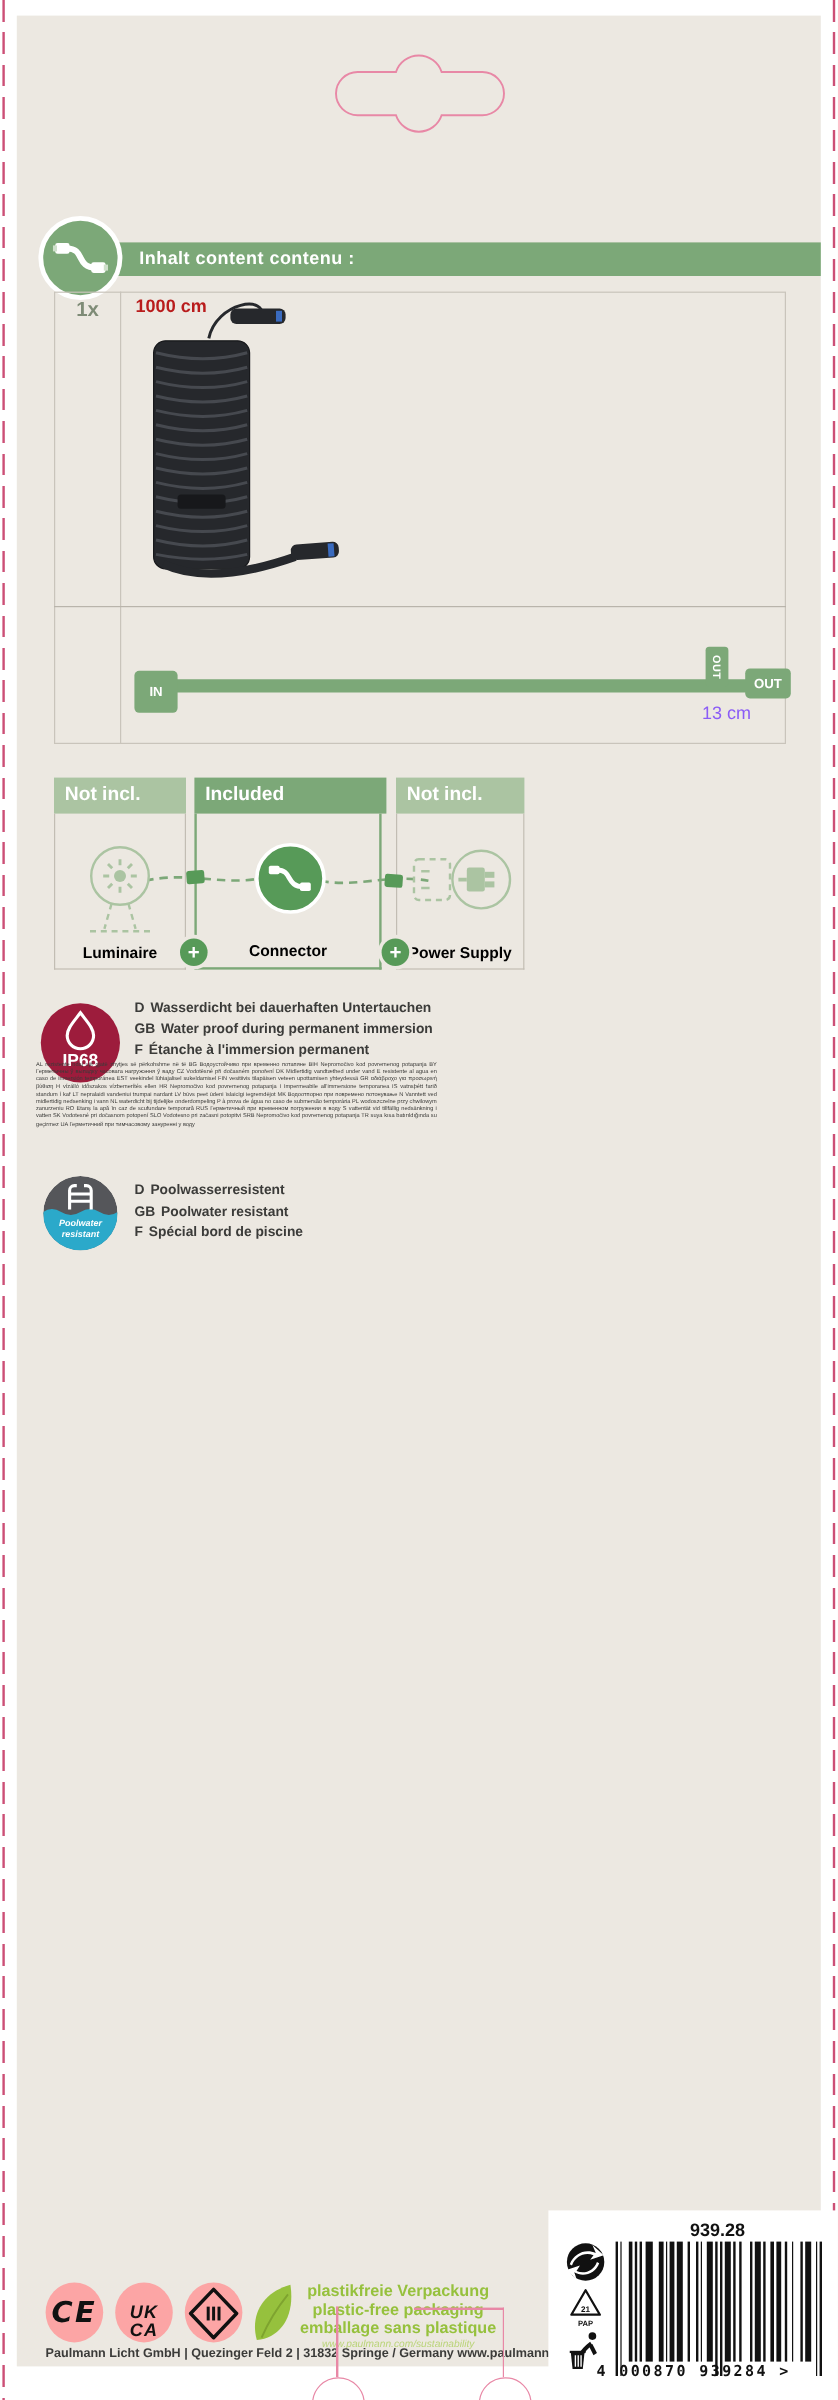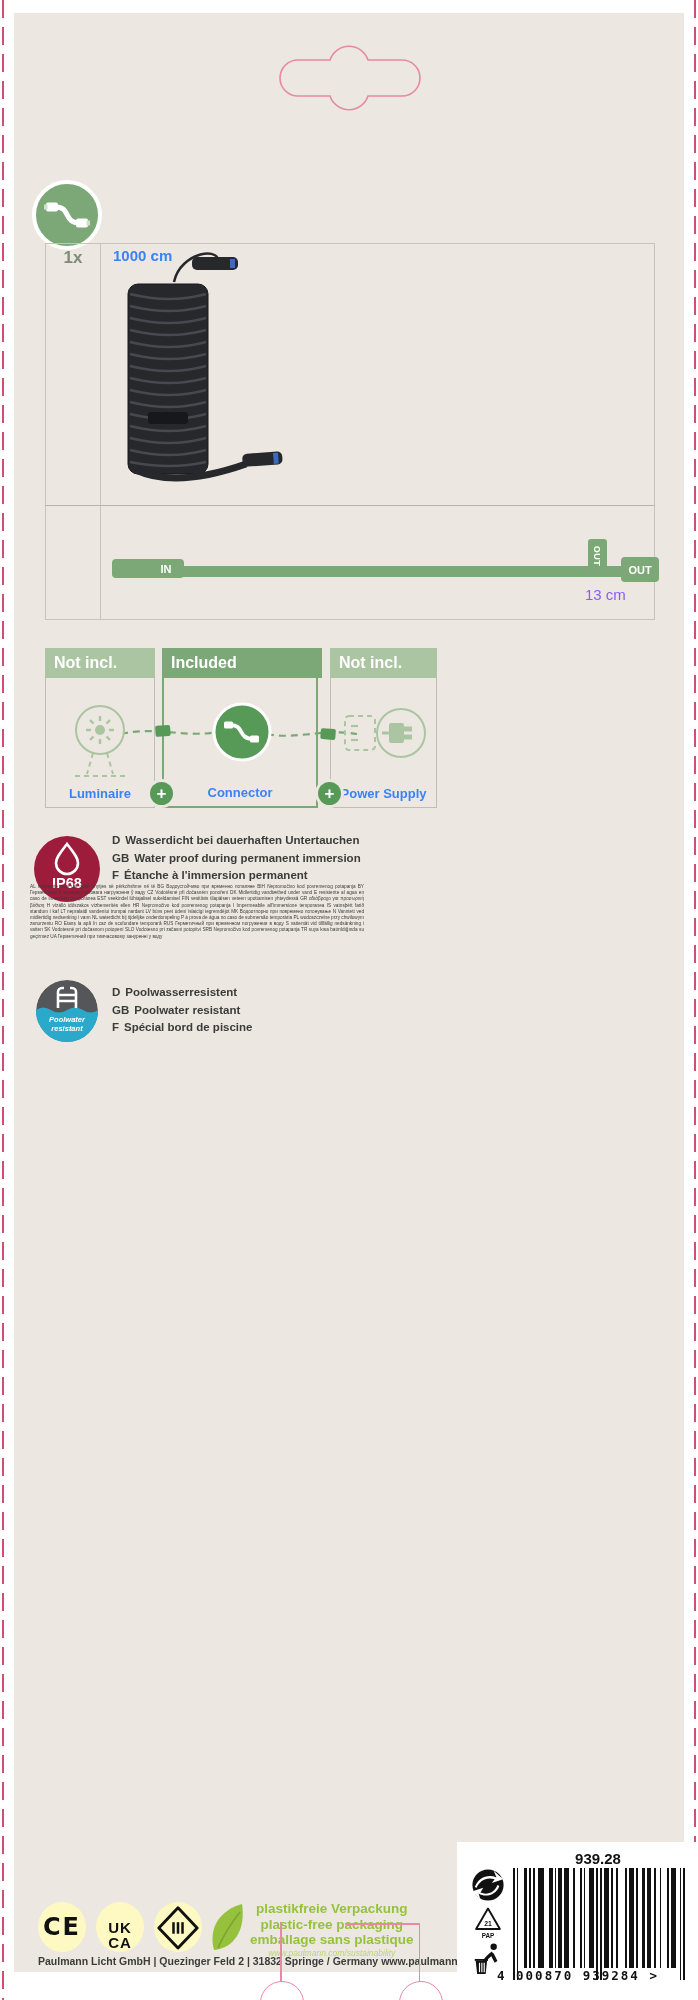--- a/index.html
+++ b/index.html
@@ -90,6 +90,9 @@
     <path d="M30 16 H62 A20 20 0 0 1 100 16 H134 A18 18 0 0 1 134 52 H100 A20 20 0 0 1 62 52 H30 A18 18 0 0 1 30 16 Z" fill="none" stroke="#e888a6" stroke-width="1.6"></path>
   </svg>
 
+  <div class="header-bar">
+    <span>Inhalt  content  contenu :</span>
+  </div>
   <div class="header-circle">
     <svg width="46" height="46" viewBox="0 0 46 46">
       <path d="M12 15 C27 15 19 31 36 31" fill="none" stroke="#fff" stroke-width="5"></path>

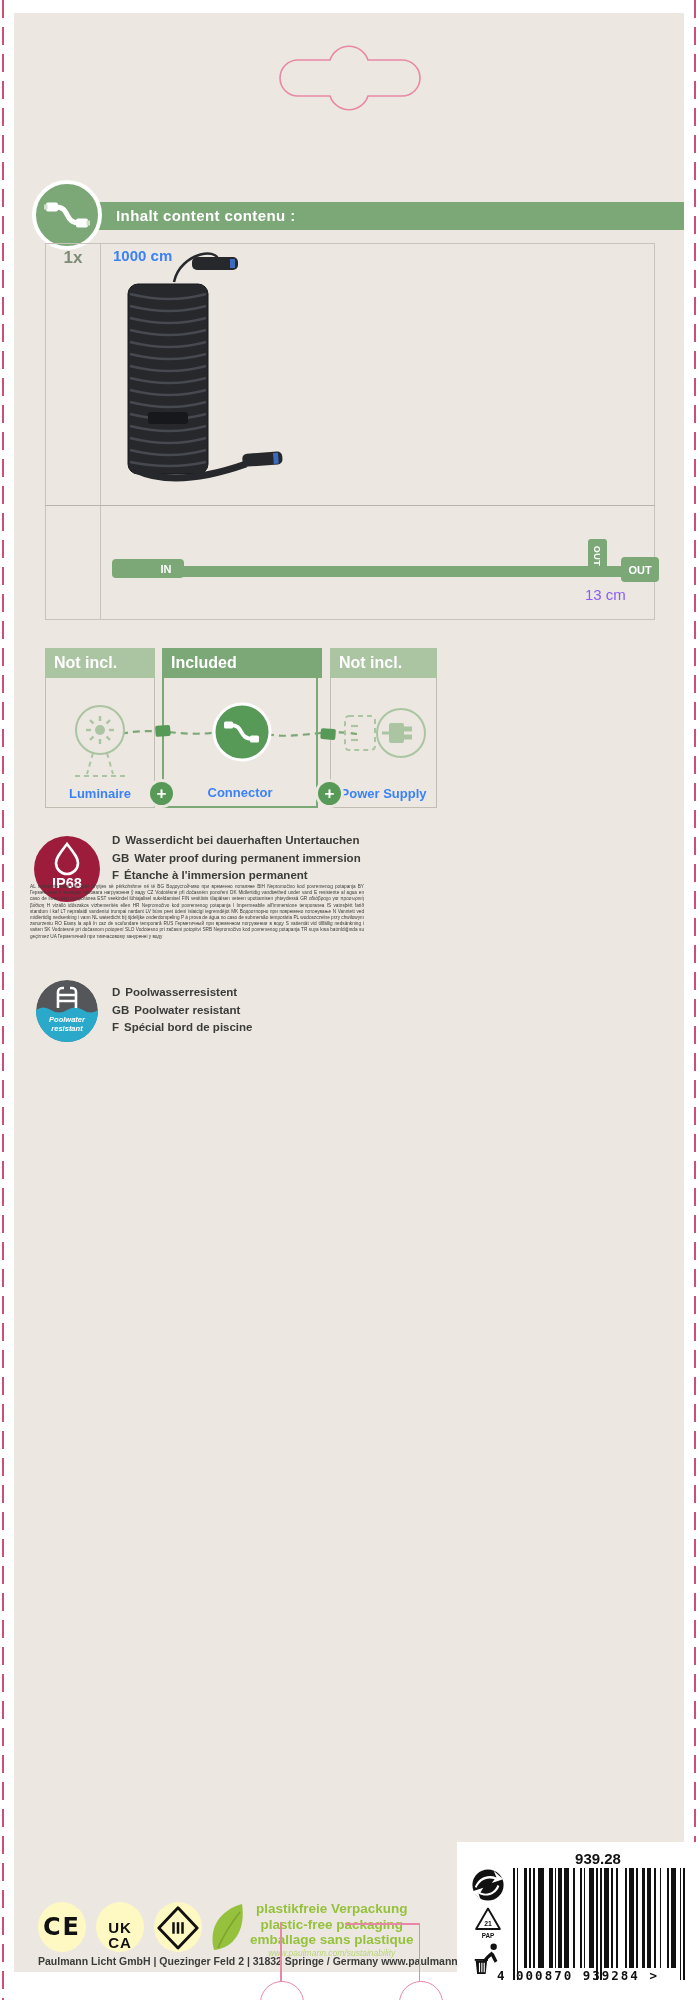--- a/index.html
+++ b/index.html
@@ -27,7 +27,7 @@
   .contents-vline{position:absolute;left:100px;top:243px;width:1px;height:377px;background:#c9c4bb;}
   .contents-hline{position:absolute;left:45px;top:505px;width:610px;height:1px;background:#b9b4ab;}
   .qty{position:absolute;left:45px;top:248px;width:56px;text-align:center;font-size:17px;font-weight:bold;color:#7e8b76;}
-  .len{position:absolute;left:113px;top:247px;font-size:15px;font-weight:bold;color:#3b82f6;}
+  .len{position:absolute;left:113px;top:247px;font-size:15px;font-weight:bold;color:#b91c1c;}
 
   
   .gbar{position:absolute;left:120px;top:566px;width:520px;height:11px;background:#7ca878;border-radius:2px;}

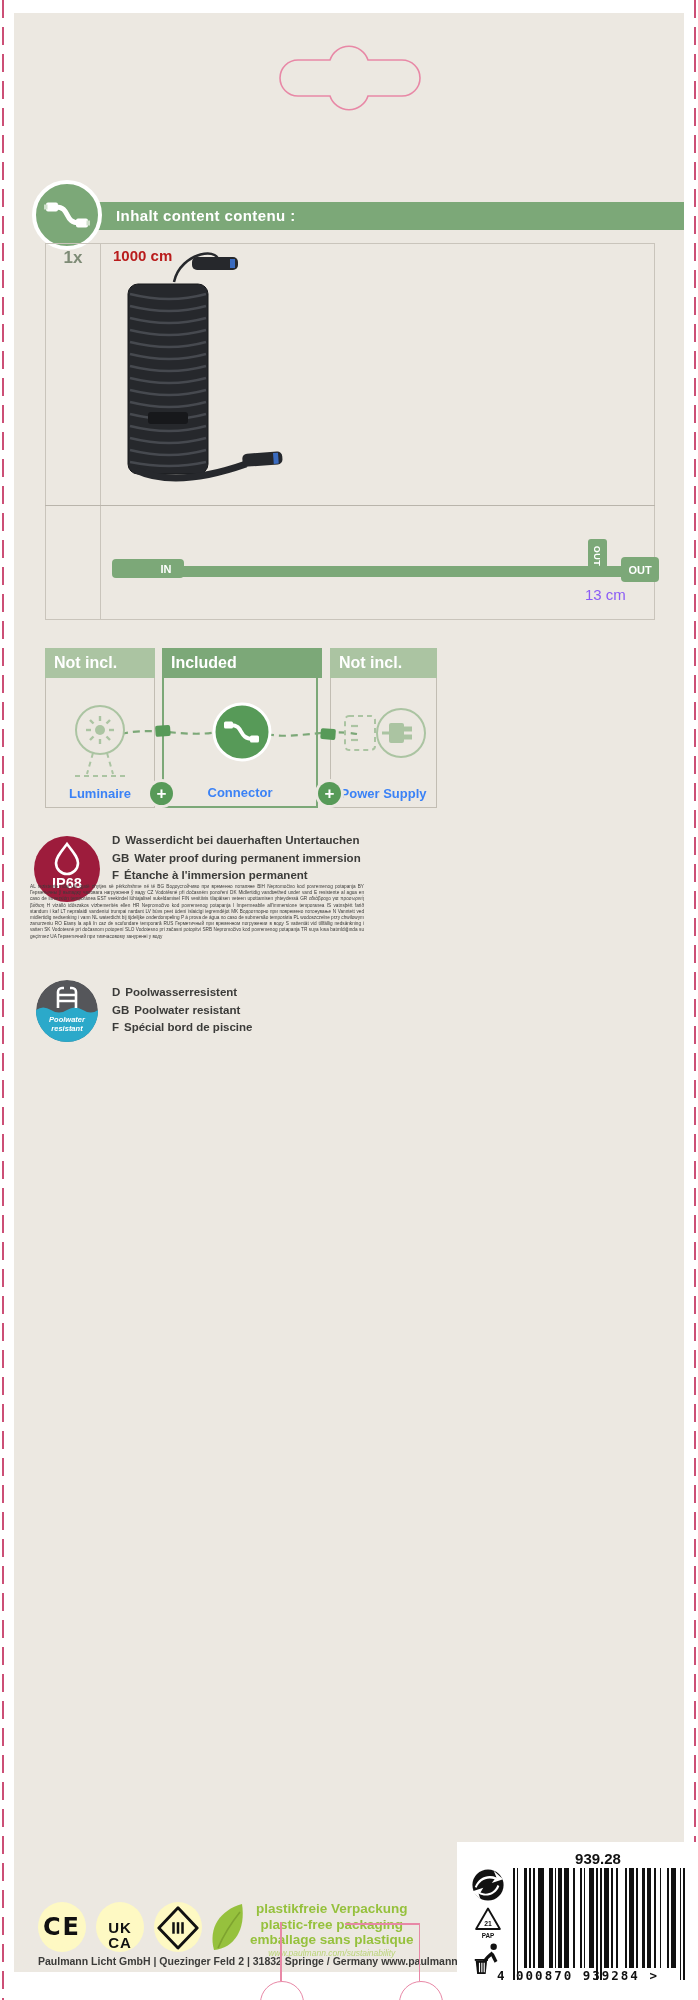--- a/index.html
+++ b/index.html
@@ -33,7 +33,7 @@
   .gbar{position:absolute;left:120px;top:566px;width:520px;height:11px;background:#7ca878;border-radius:2px;}
   .badge{position:absolute;background:#7ca878;color:#fff;font-weight:bold;border-radius:4px;
     display:flex;align-items:center;justify-content:center;}
-  .badge.in{left:112px;top:559px;width:36px;height:19px;font-size:11px;padding-left:36px;}
+  .badge.in{left:112px;top:559px;width:36px;height:35px;font-size:11px;}
   .badge.outend{left:621px;top:557px;width:38px;height:25px;font-size:11px;}
   .badge.outtab{left:588px;top:539px;width:19px;height:33px;font-size:9px;border-radius:3px;}
   .badge.outtab span{transform:rotate(90deg);letter-spacing:.5px;}

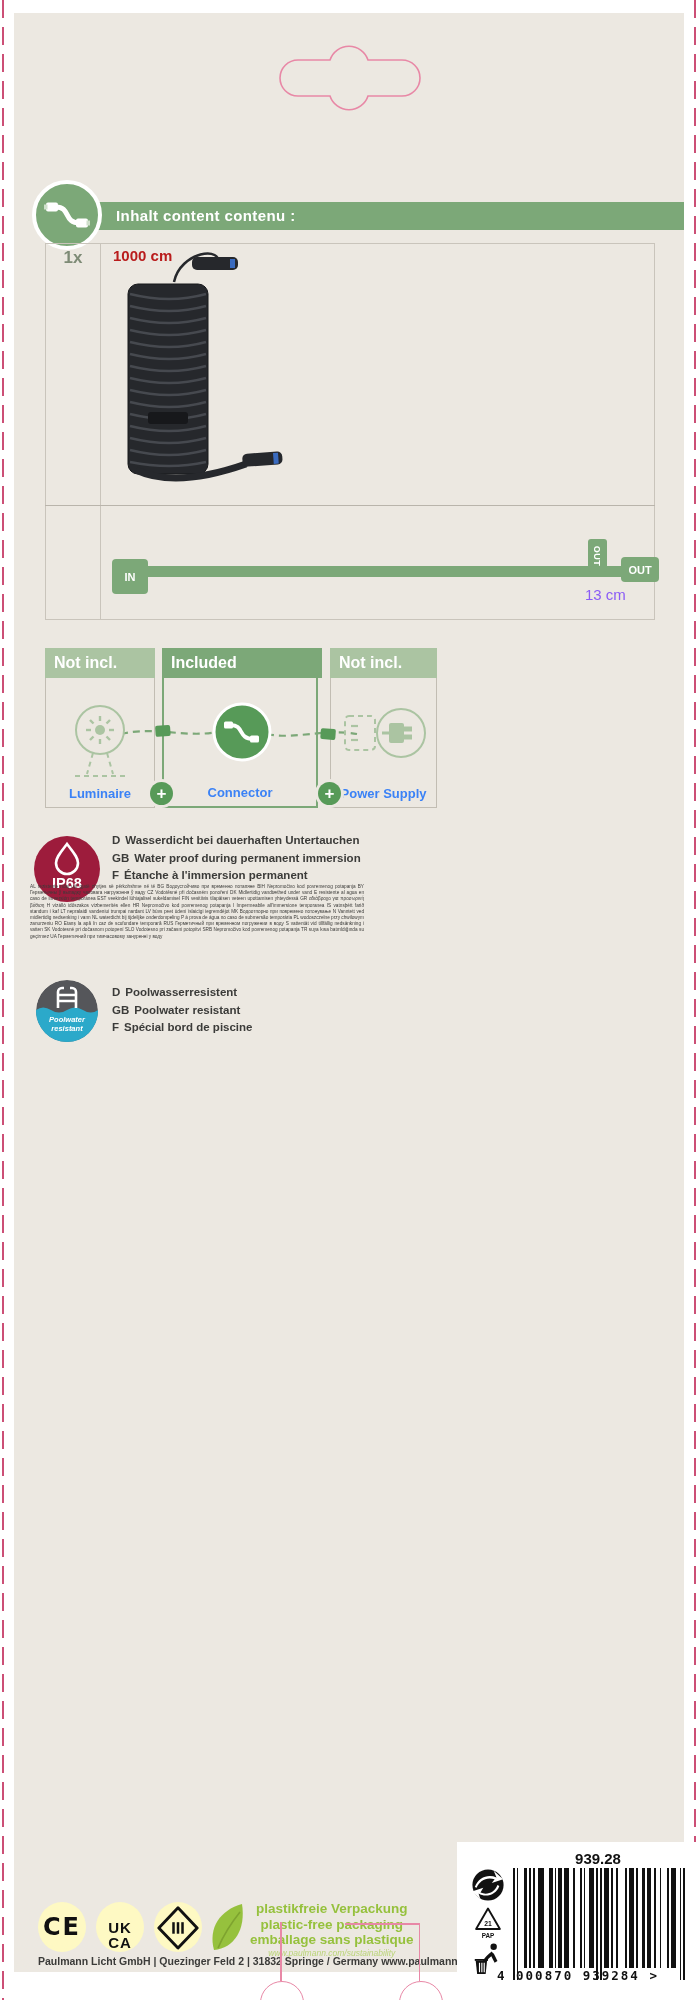--- a/index.html
+++ b/index.html
@@ -43,7 +43,7 @@
   .col-header{position:absolute;height:30px;color:#fff;font-weight:bold;font-size:16px;line-height:30px;
     padding-left:9px;box-sizing:border-box;}
   .col-body{position:absolute;top:678px;height:130px;box-sizing:border-box;}
-  .col-label{position:absolute;bottom:6px;left:0;right:0;text-align:center;font-size:13px;font-weight:600;color:#3b82f6;}
+  .col-label{position:absolute;bottom:6px;left:0;right:0;text-align:center;font-size:13px;font-weight:600;color:#000000;}
   .plus-circle{position:absolute;top:782px;width:23px;height:23px;border-radius:50%;background:#579a58;
     color:#fff;font-size:17px;font-weight:bold;display:flex;align-items:center;justify-content:center;
     box-shadow:0 0 0 3px #ece8e1;z-index:3;}

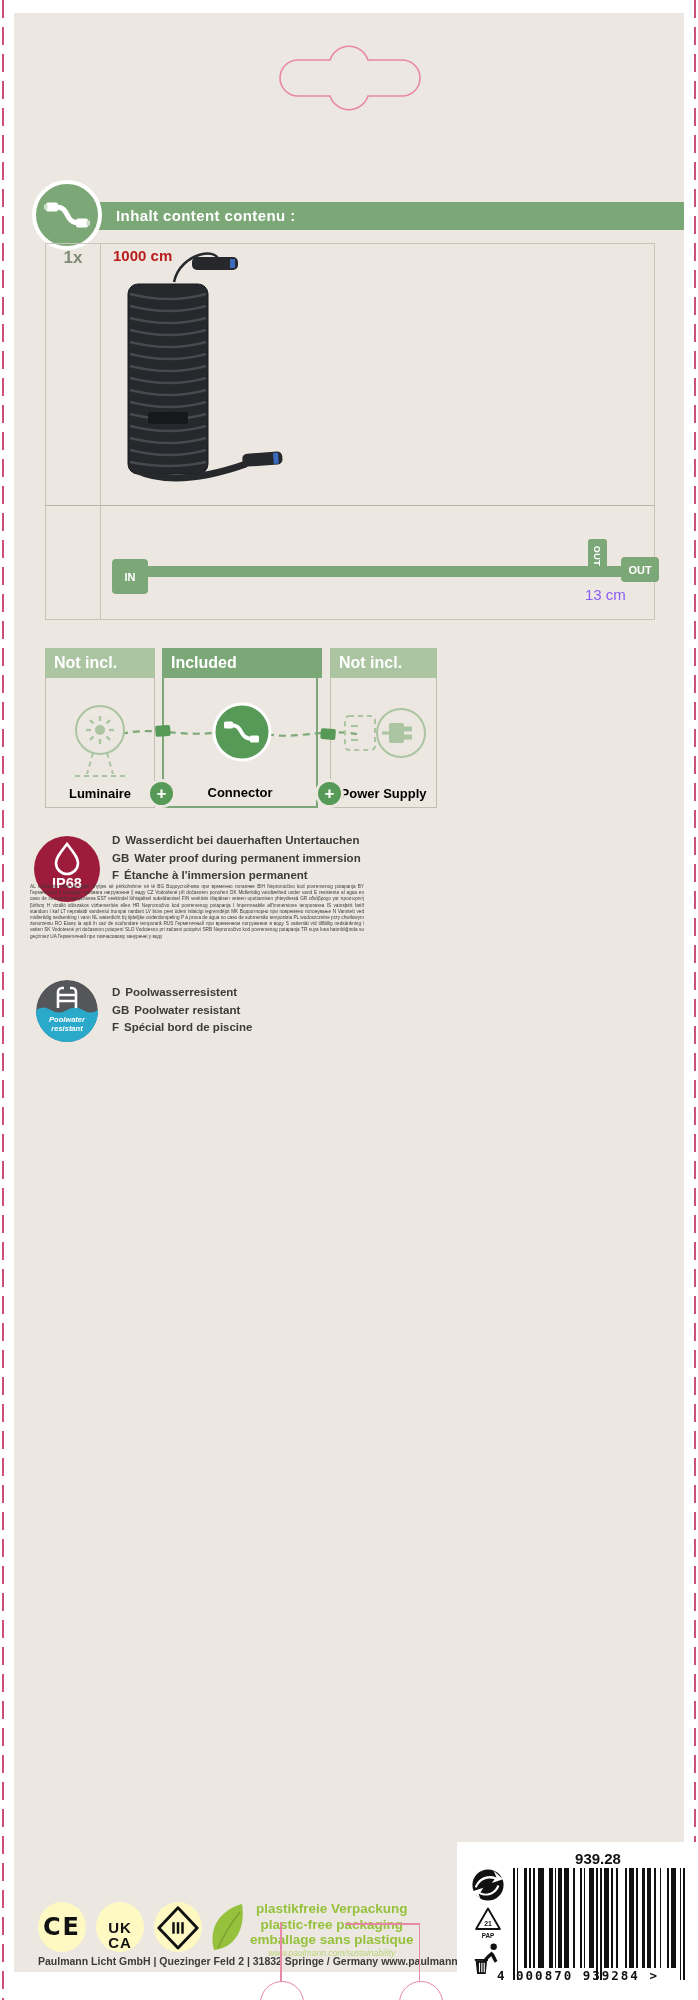--- a/index.html
+++ b/index.html
@@ -58,8 +58,8 @@
   .pool-circle{position:absolute;left:36px;top:980px;width:62px;height:62px;border-radius:50%;overflow:hidden;}
 
   
-  .oval{position:absolute;top:1902px;width:48px;height:50px;border-radius:50%;background:#fef9c3;
-    display:flex;align-items:center;justify-content:center;}
+  .oval{position:absolute;top:1902px;width:48px;height:50px;border-radius:50%;background:#fca5a5;
+    display:flex;align-items:center;justify-content:center;font-style:italic;}
   .ce-text{font-size:24px;font-weight:bold;color:#111;letter-spacing:2px;font-family:"DejaVu Sans",sans-serif;}
   .ukca-text{font-size:15px;font-weight:800;color:#111;line-height:15px;text-align:center;letter-spacing:1px;margin-top:16px;}
   .eco{position:absolute;left:250px;top:1901px;text-align:center;}

